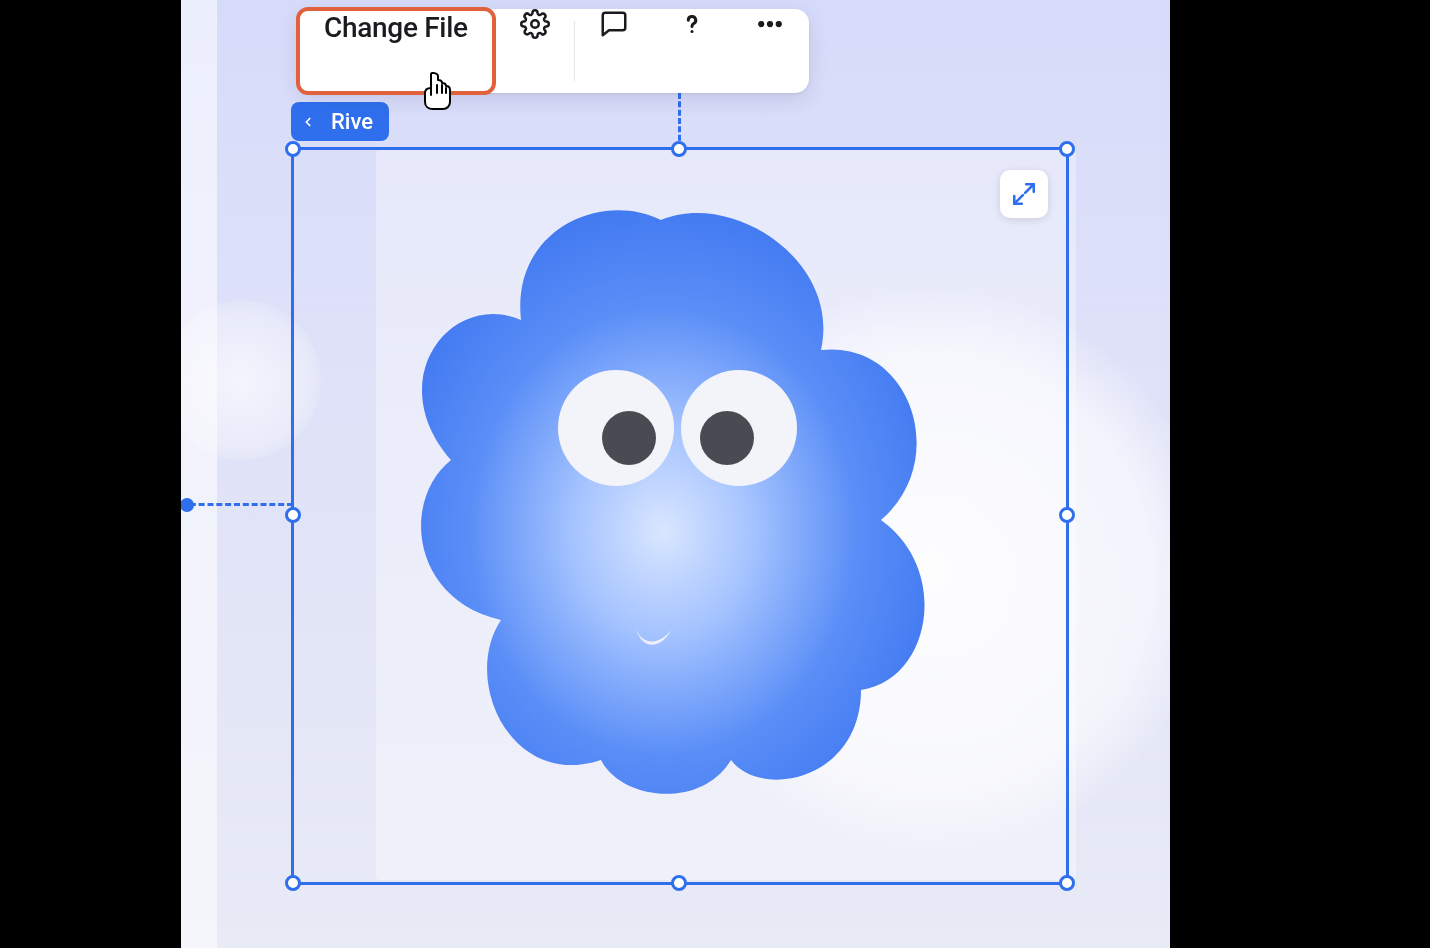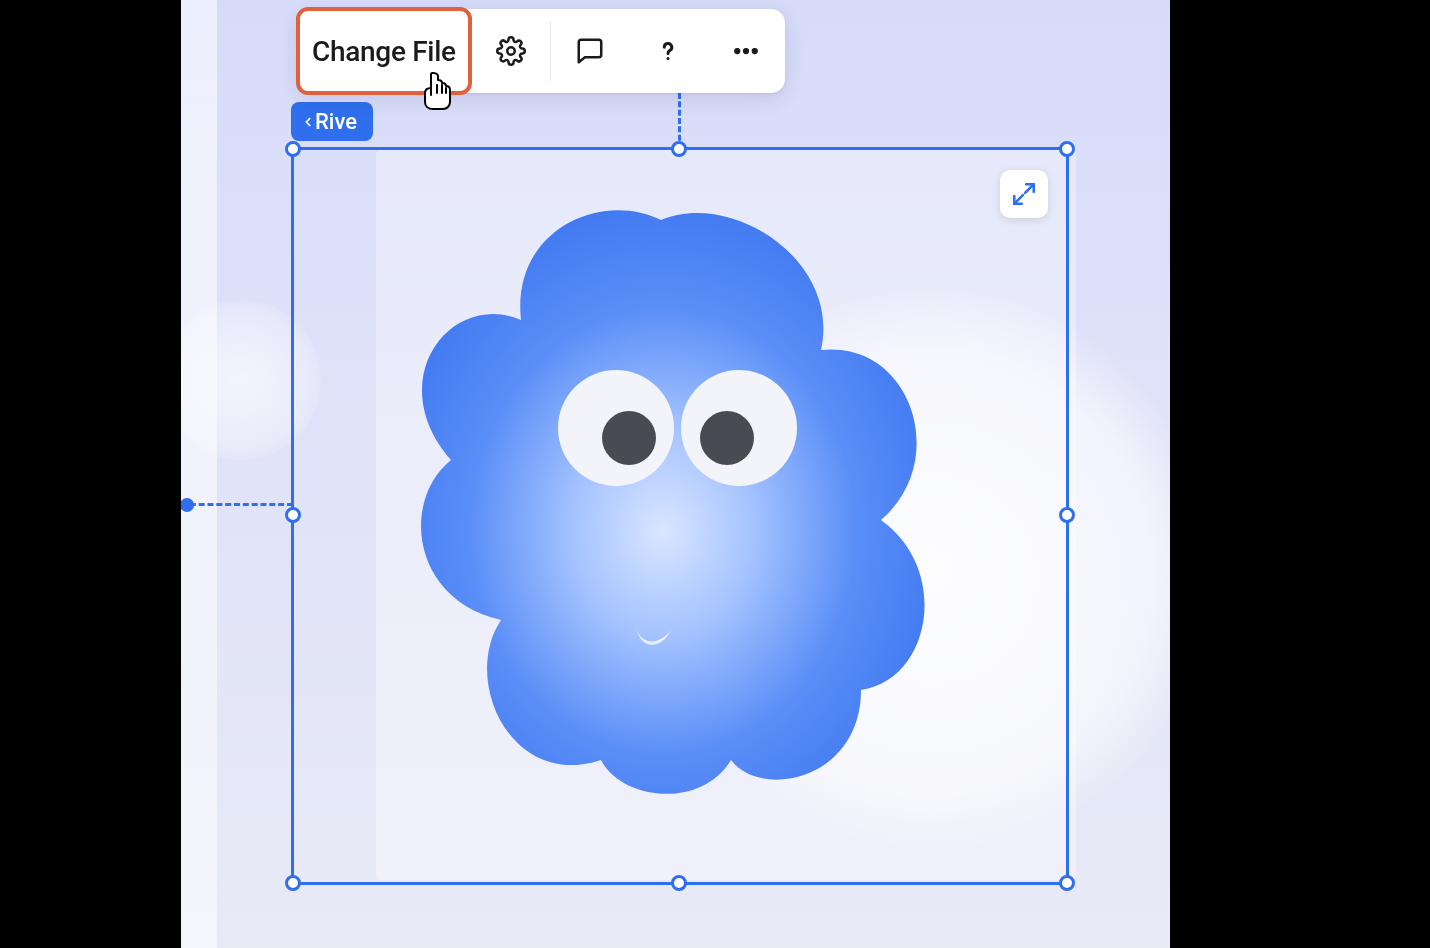--- a/index.html
+++ b/index.html
@@ -58,9 +58,9 @@
   }
   .toolbar .btn {
     display: flex;
-    align-items: center;
+    align-items: flex-start;
     justify-content: center;
-    padding: 0 12px;
+    padding: 0 24px;
     cursor: pointer;
     position: relative;
   }

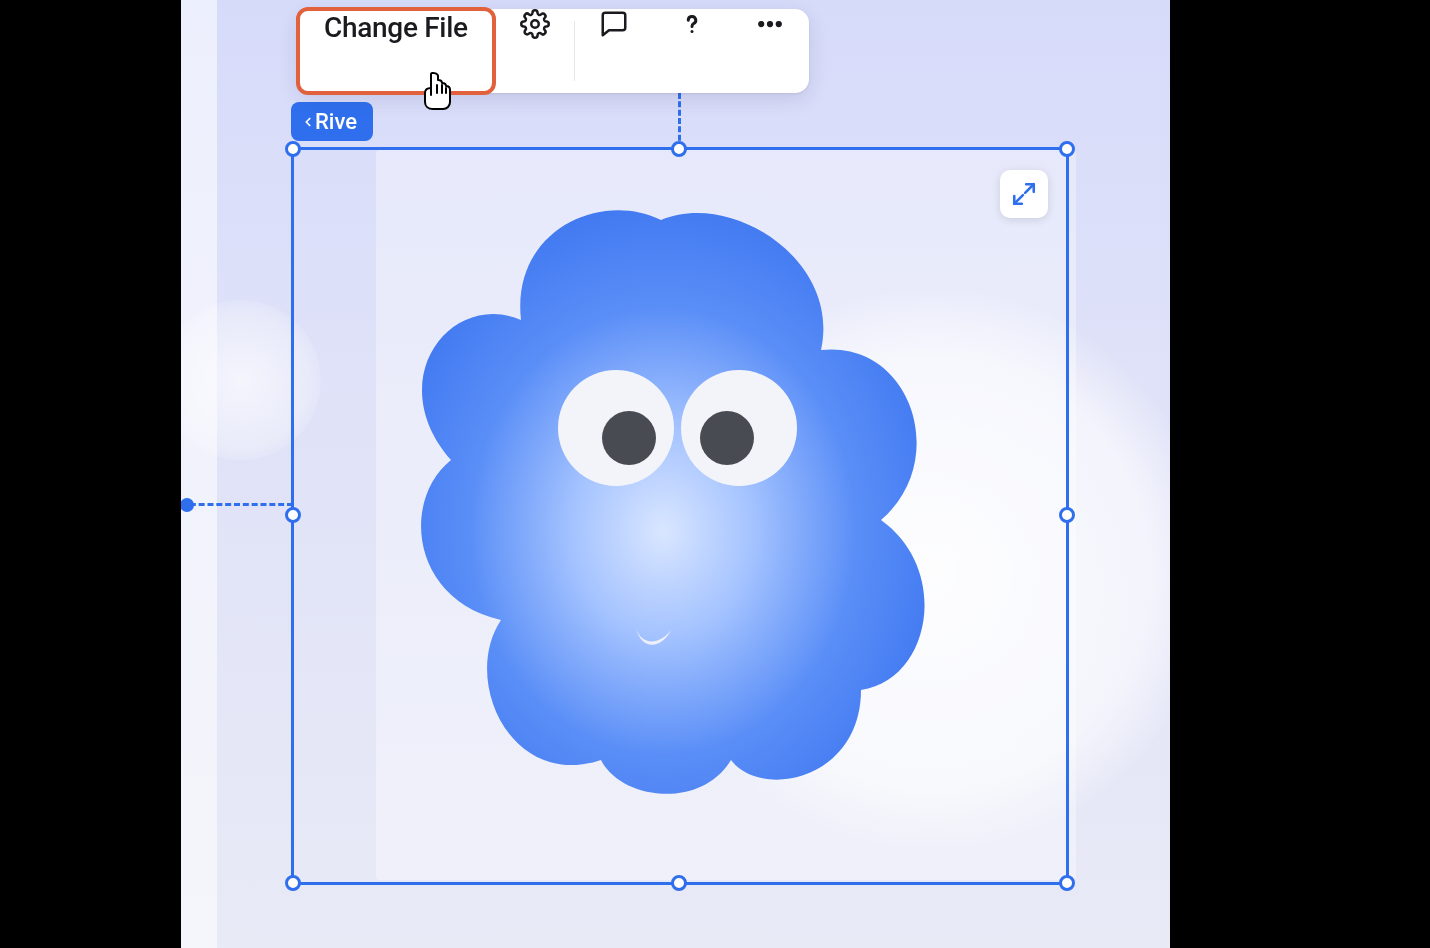--- a/index.html
+++ b/index.html
@@ -106,7 +106,7 @@
     border-radius: 8px;
     display: flex;
     align-items: center;
-    gap: 0;
+    gap: 16px;
     cursor: pointer;
   }
   .rive-tag svg { width: 14px; height: 14px; stroke: #fff; }

